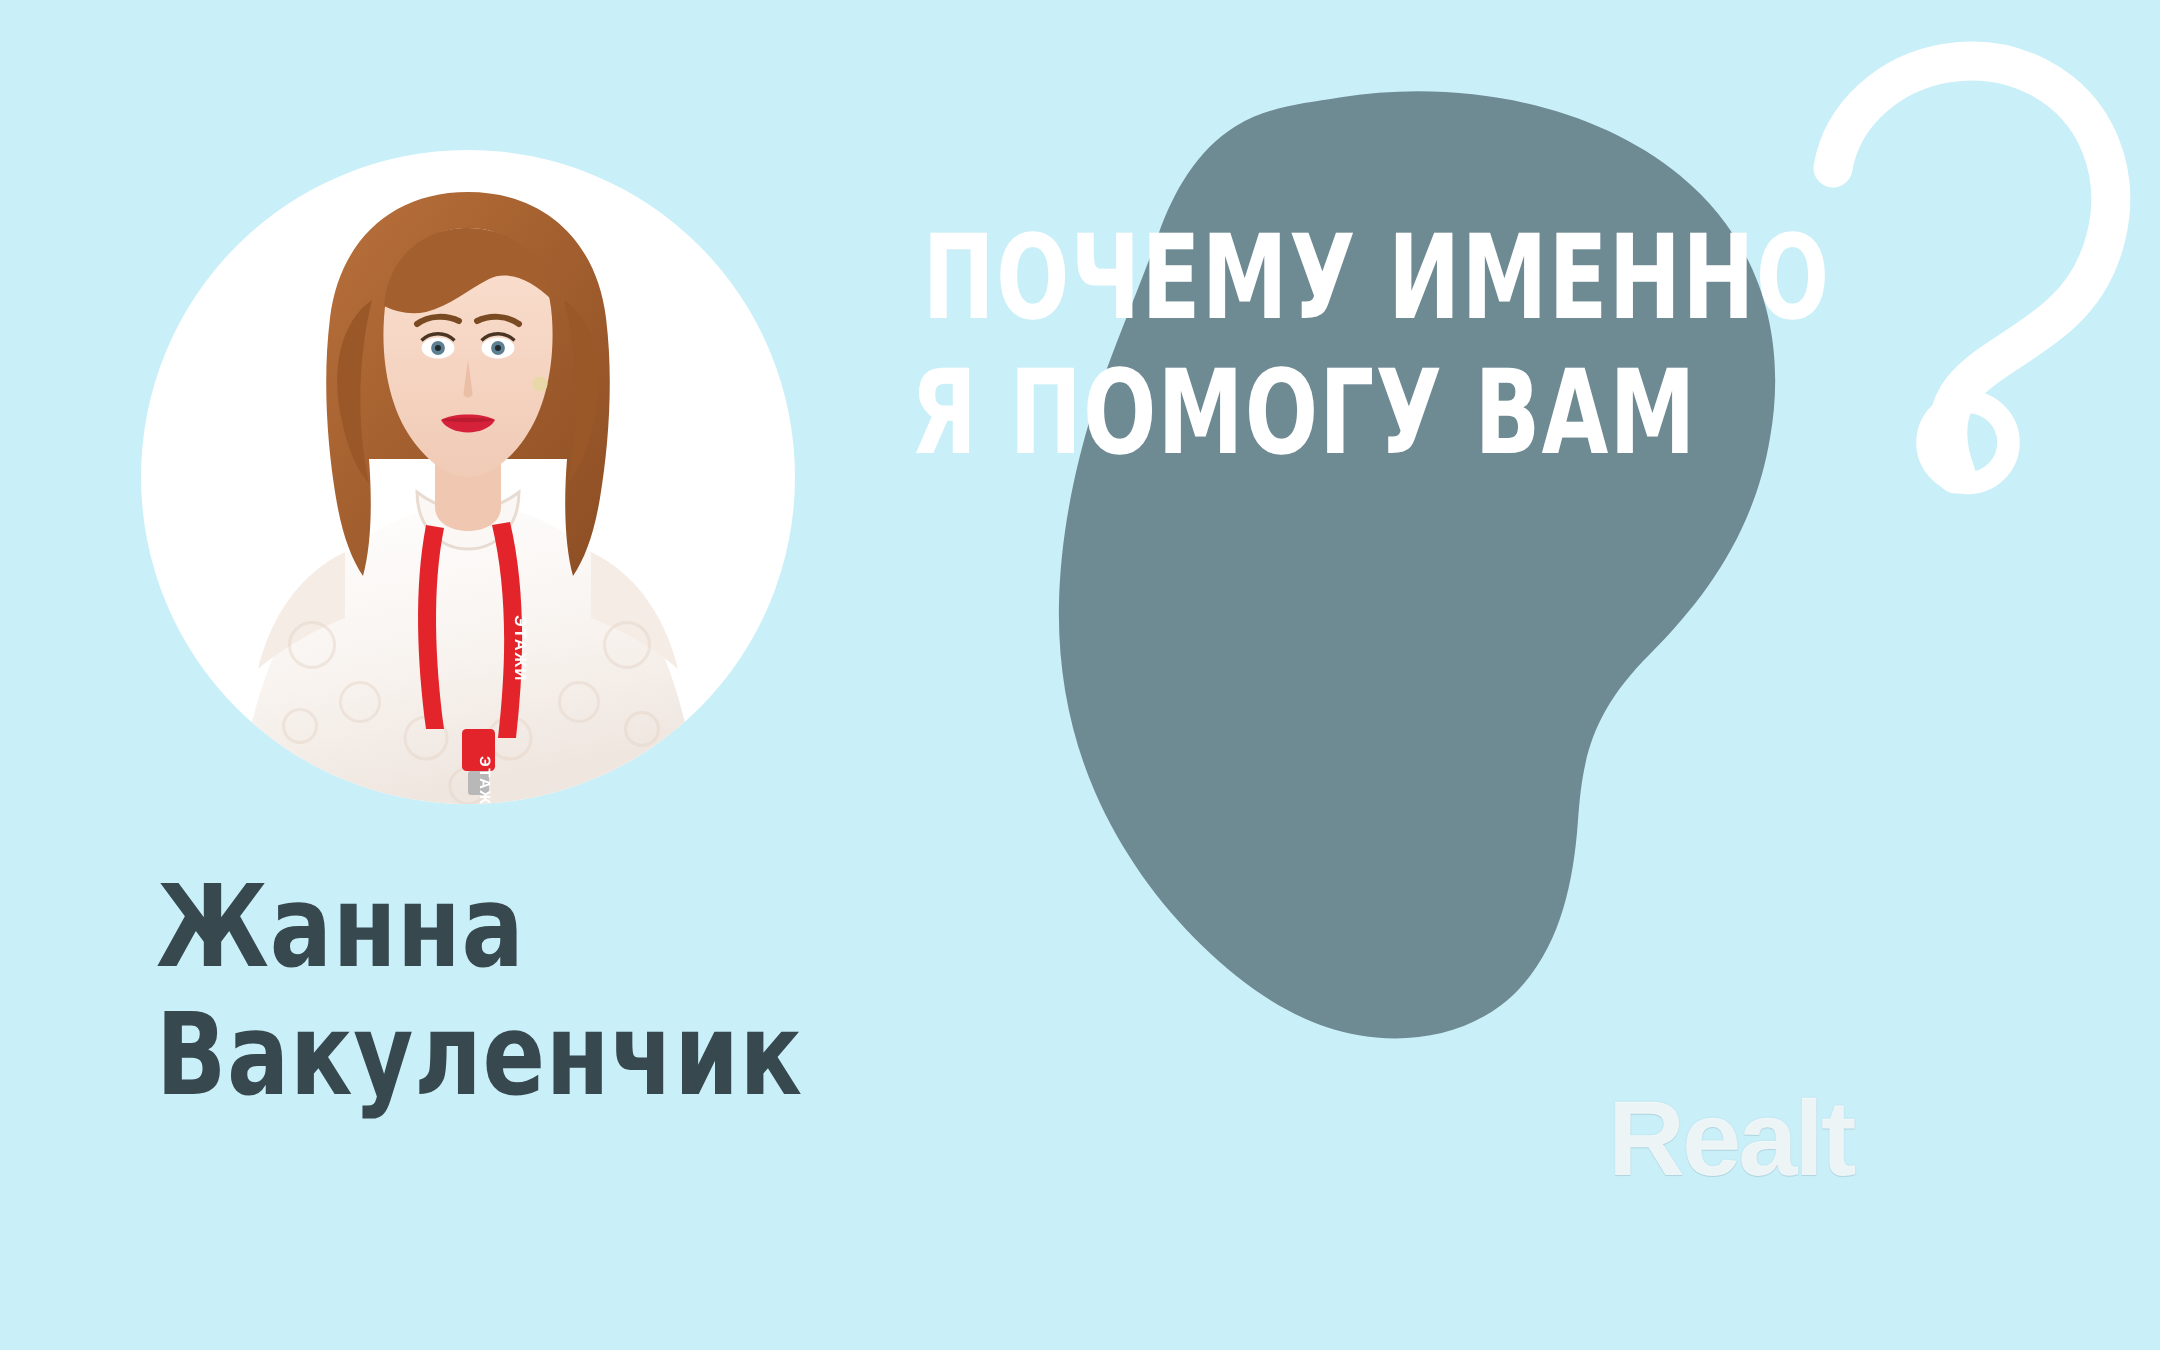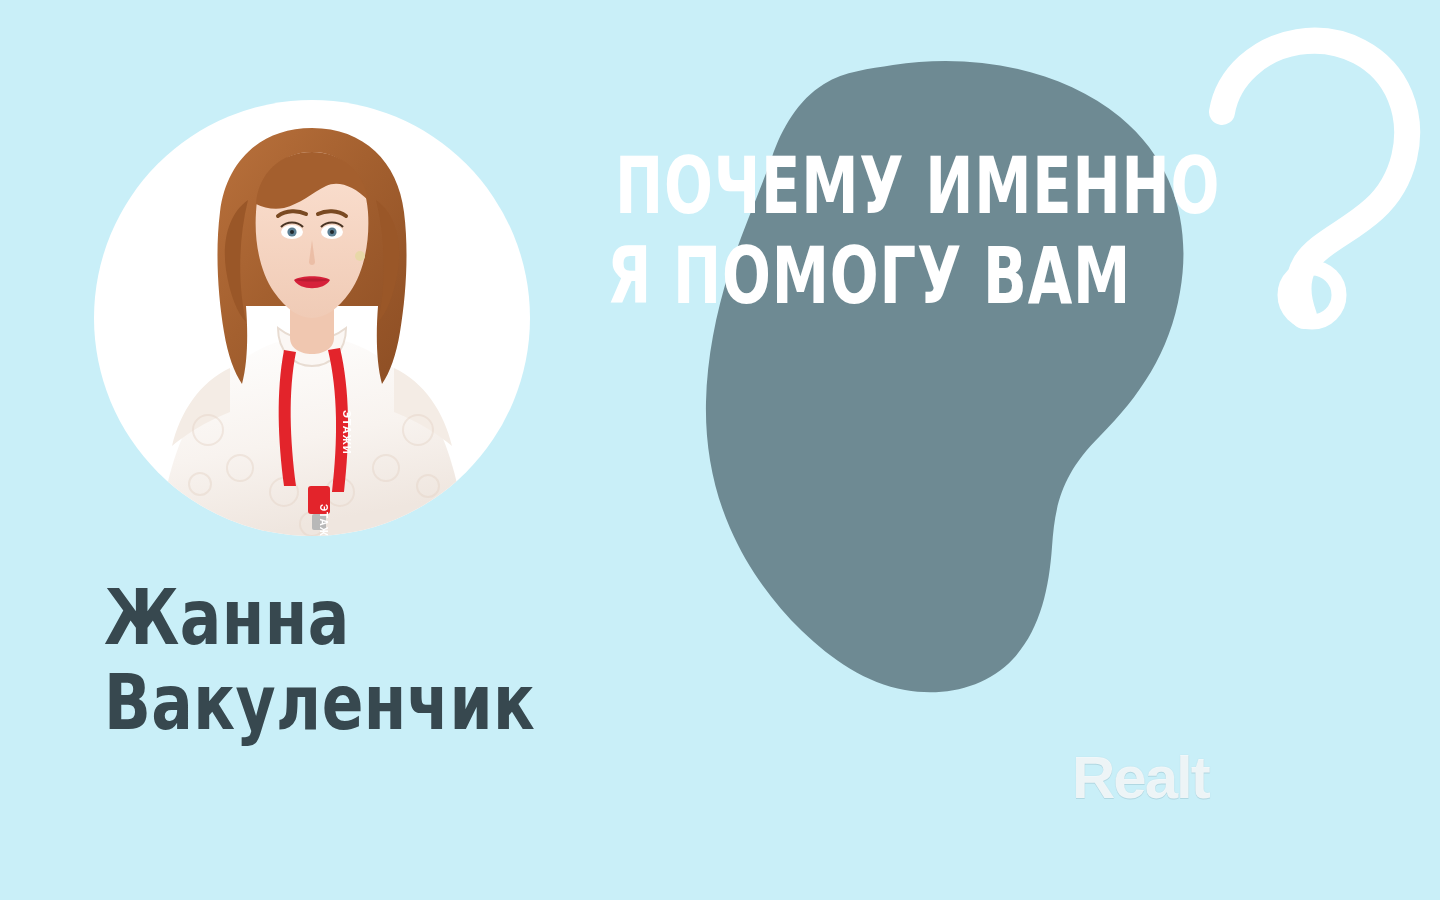--- a/index.html
+++ b/index.html
@@ -104,11 +104,11 @@
   
   .watermark {
     position:absolute;
-    left:1072px; top:748px;
+    left:1072px; top:724px;
     z-index:5;
     font-family:"Liberation Sans","DejaVu Sans",sans-serif;
     font-weight:700;
-    font-size:60px;
+    font-size:71px;
     line-height:1;
     letter-spacing:-2px;
     color:rgba(255,255,255,0.80);

